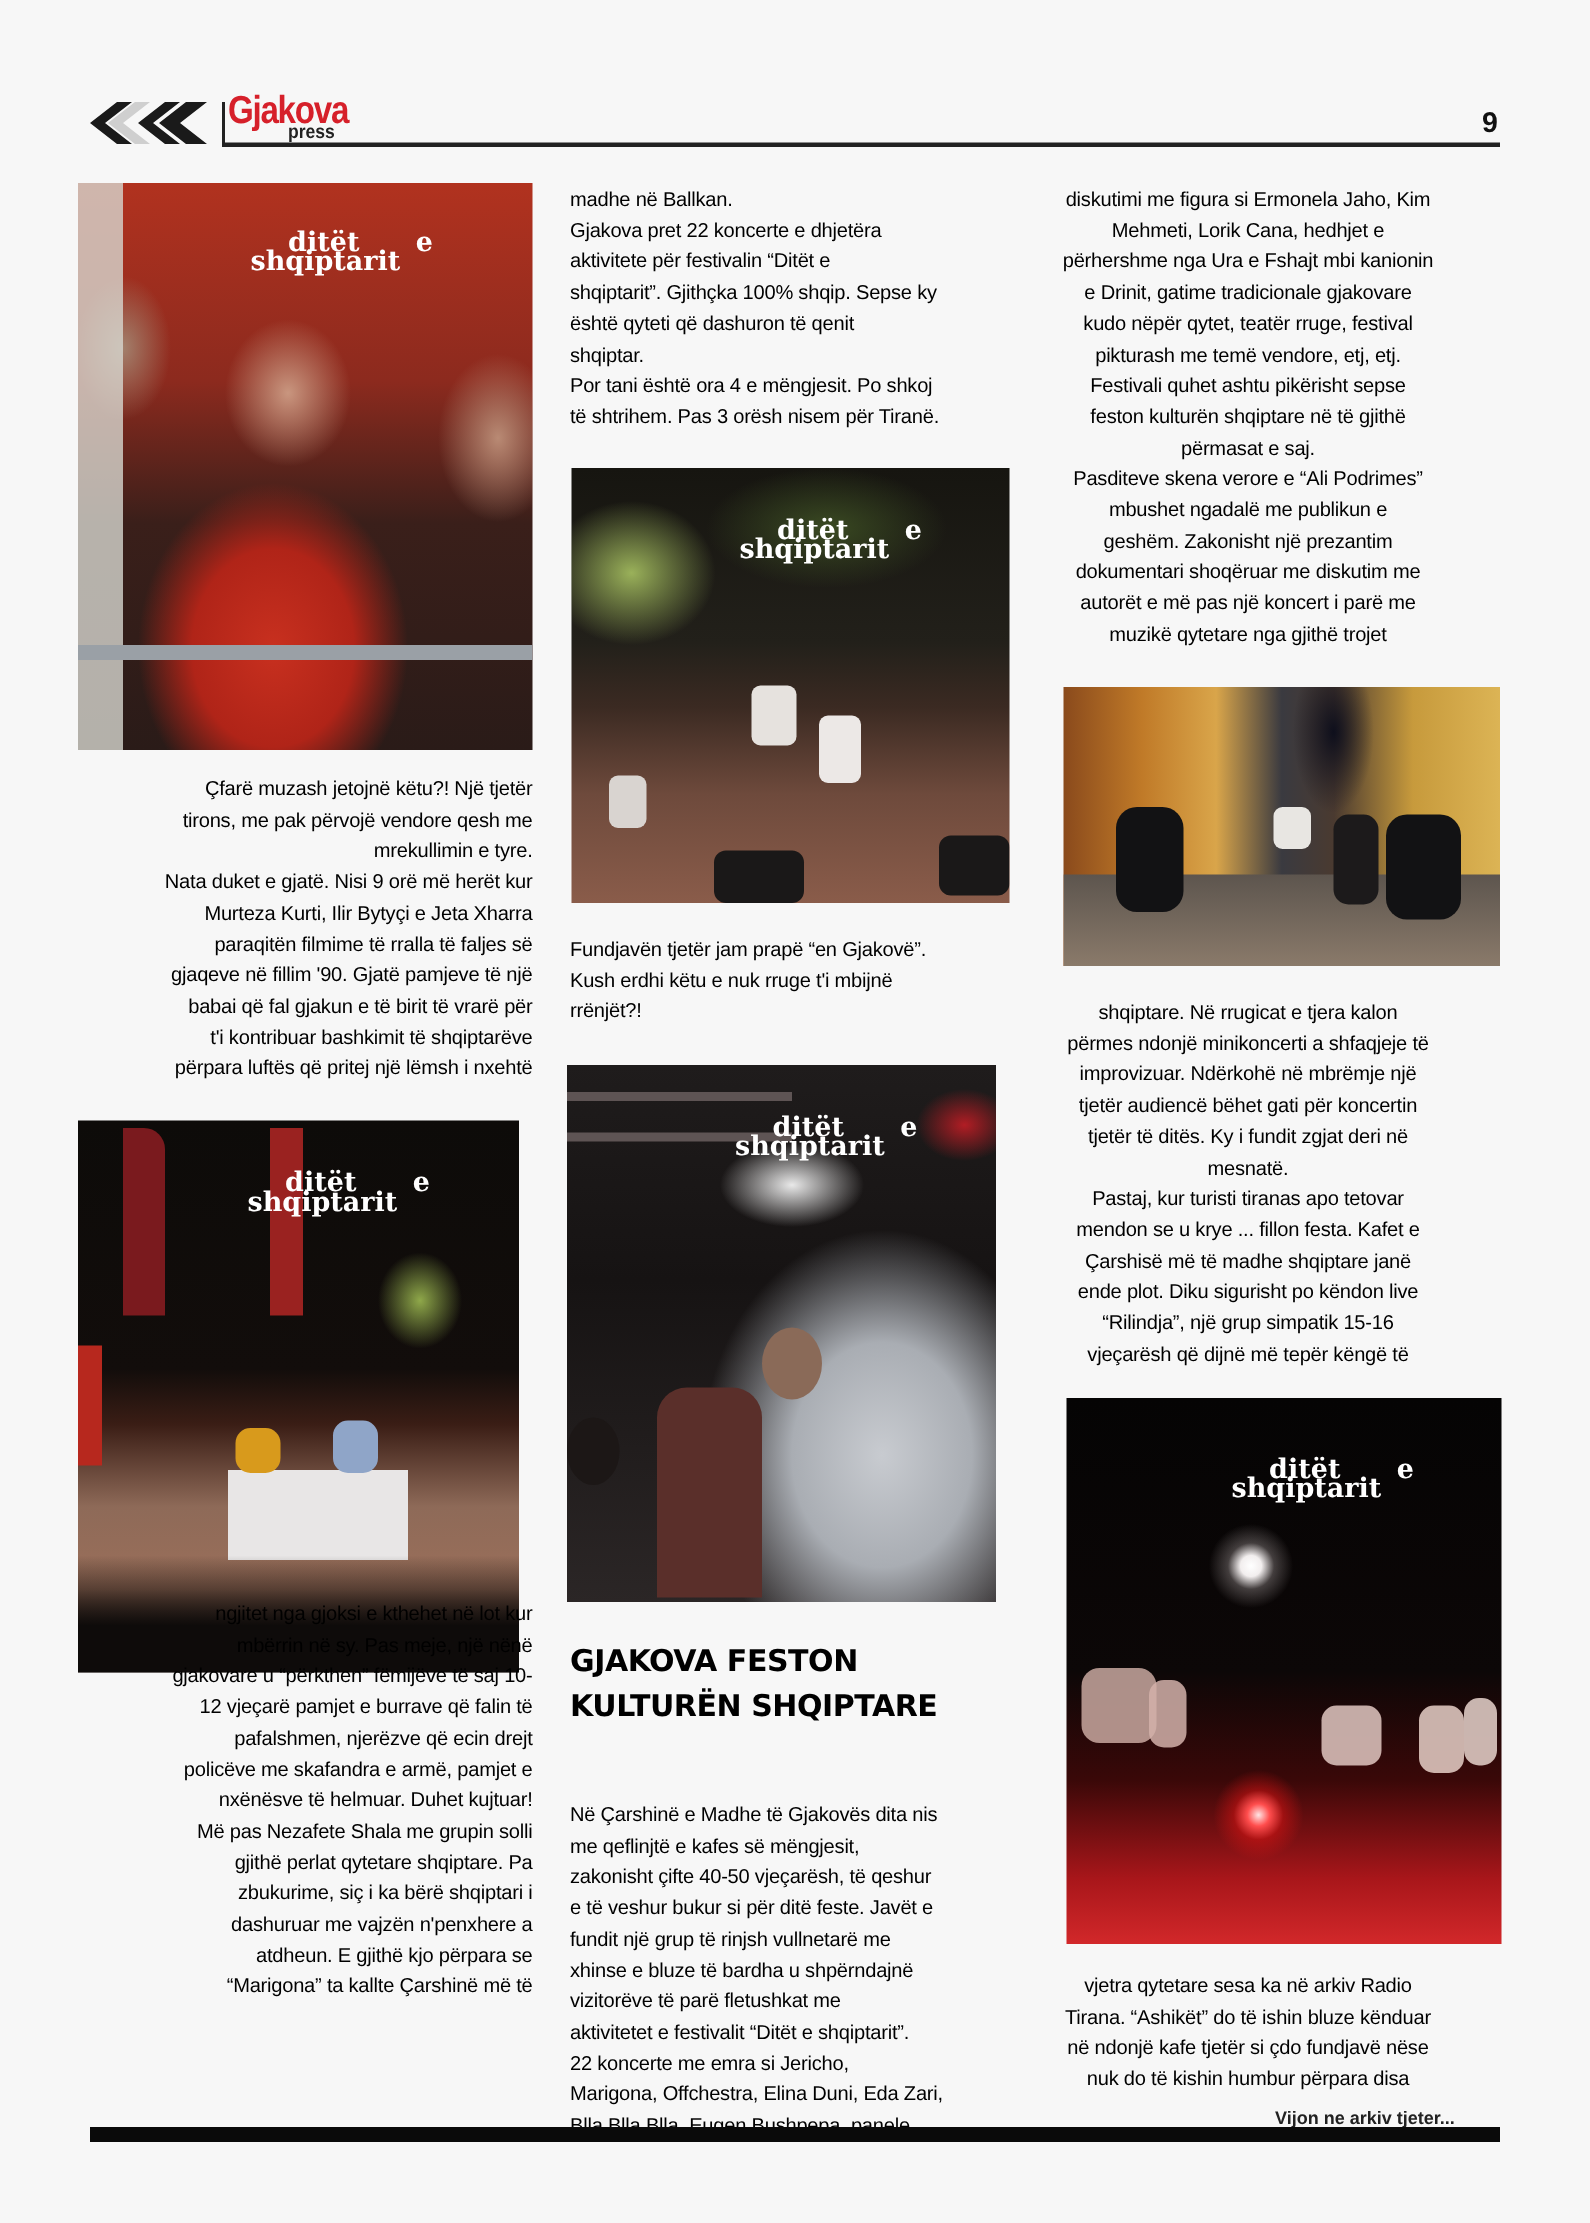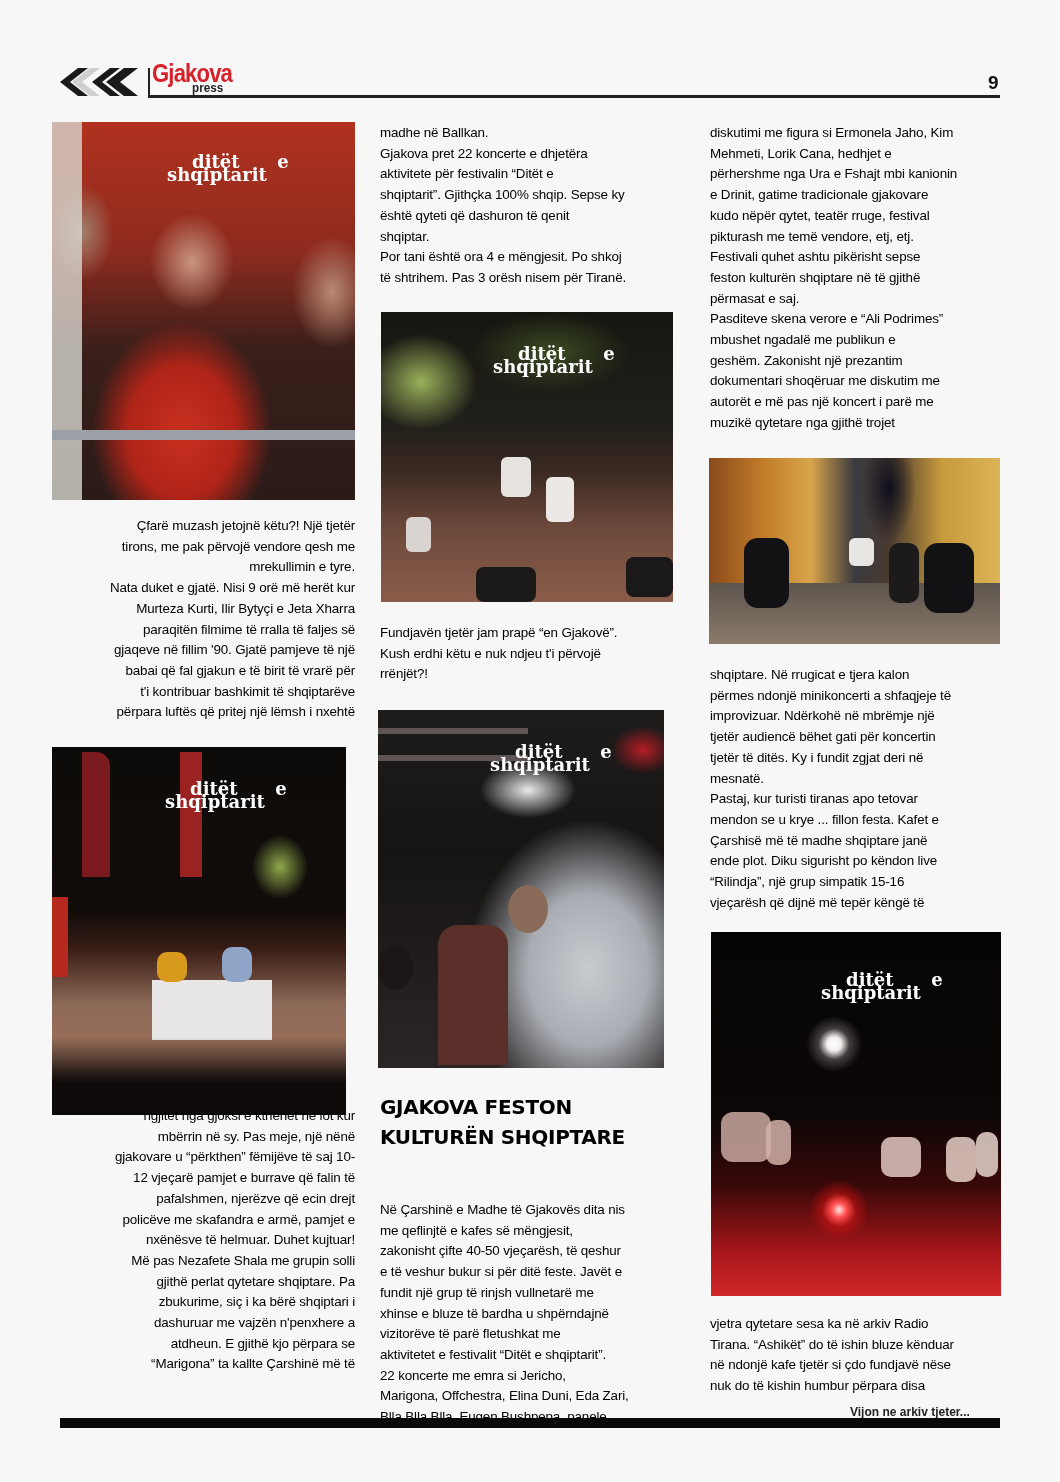--- a/index.html
+++ b/index.html
@@ -18,7 +18,7 @@
          white-space:pre-line; letter-spacing:-0.15px; }
   .col1 { left:50px; width:305px;text-align:right; }
   .col2 { left:380px; width:300px; }
-  .col3 { left:710px; width:300px; }
+  .col3 { left:682px; width:300px;text-align:center; }
   .headline { position:absolute; left:380px; top:1092px; width:300px; font-family:"DejaVu Sans", sans-serif;
               font-weight:bold; font-size:20px; line-height:30px; color:#000000; white-space:pre-line; letter-spacing:-0.3px; }
   

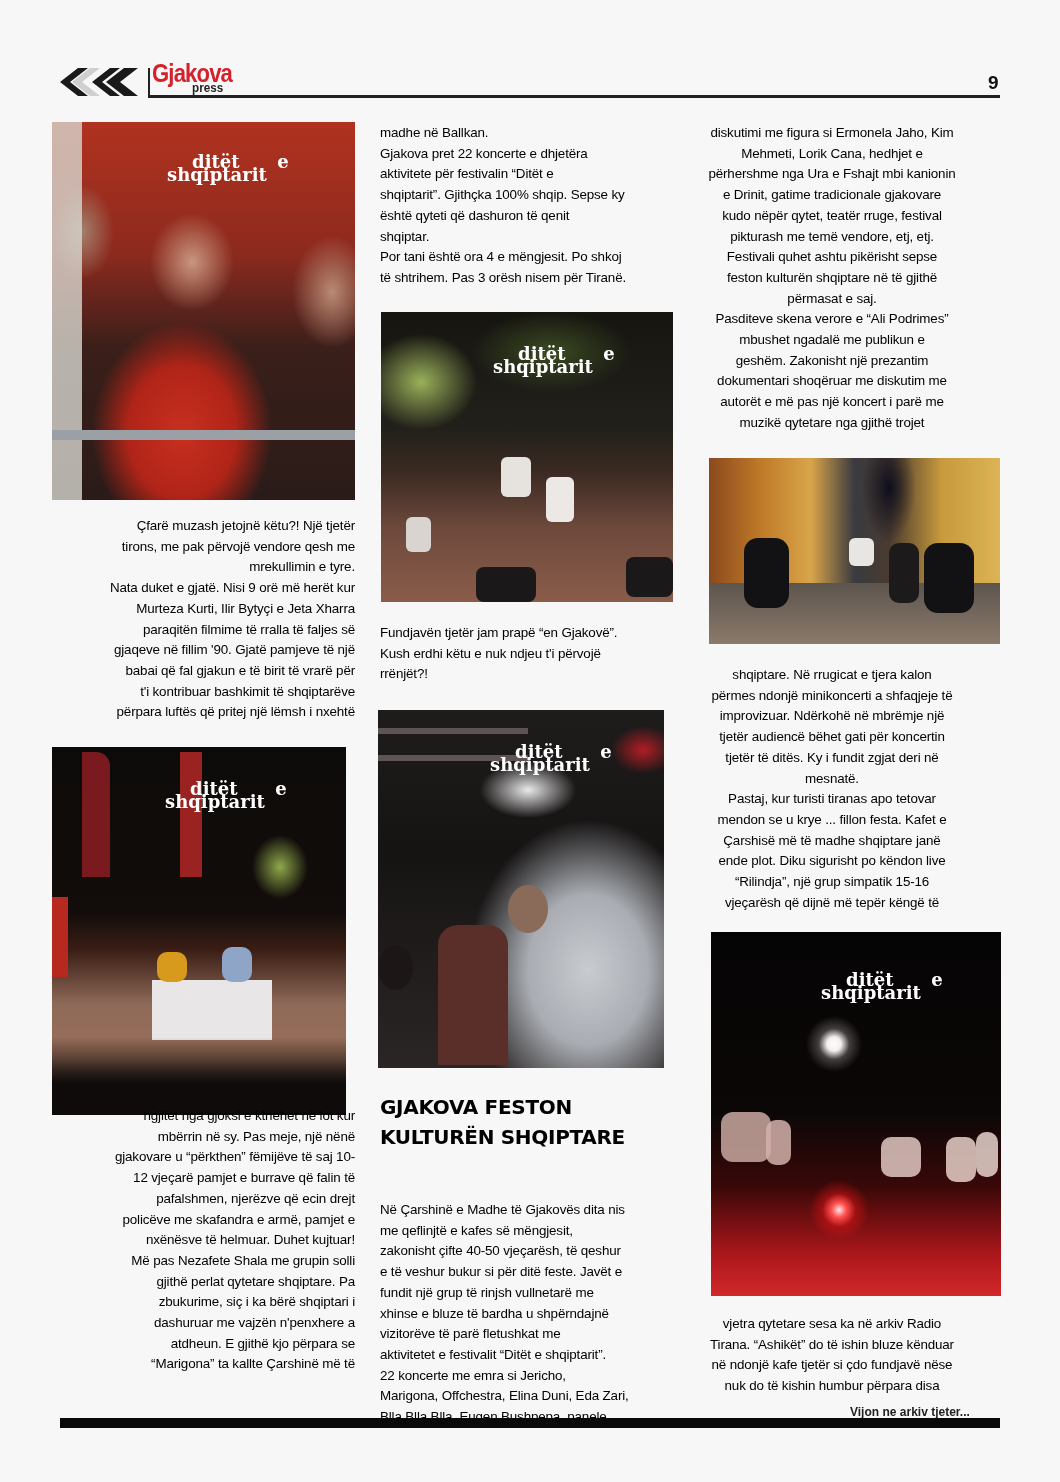--- a/index.html
+++ b/index.html
@@ -124,7 +124,7 @@
 </div>
 
 <div class="txt col2" style="top:623px">Fundjavën tjetër jam prapë “en Gjakovë”.
-Kush erdhi këtu e nuk ndjeu t'i përvojë
+Kush erdhi këtu e nuk rruge t'i mbijnë
 rrënjët?!</div>
 
 <div class="photo" style="left:378px;top:710px;width:286px;height:358px;

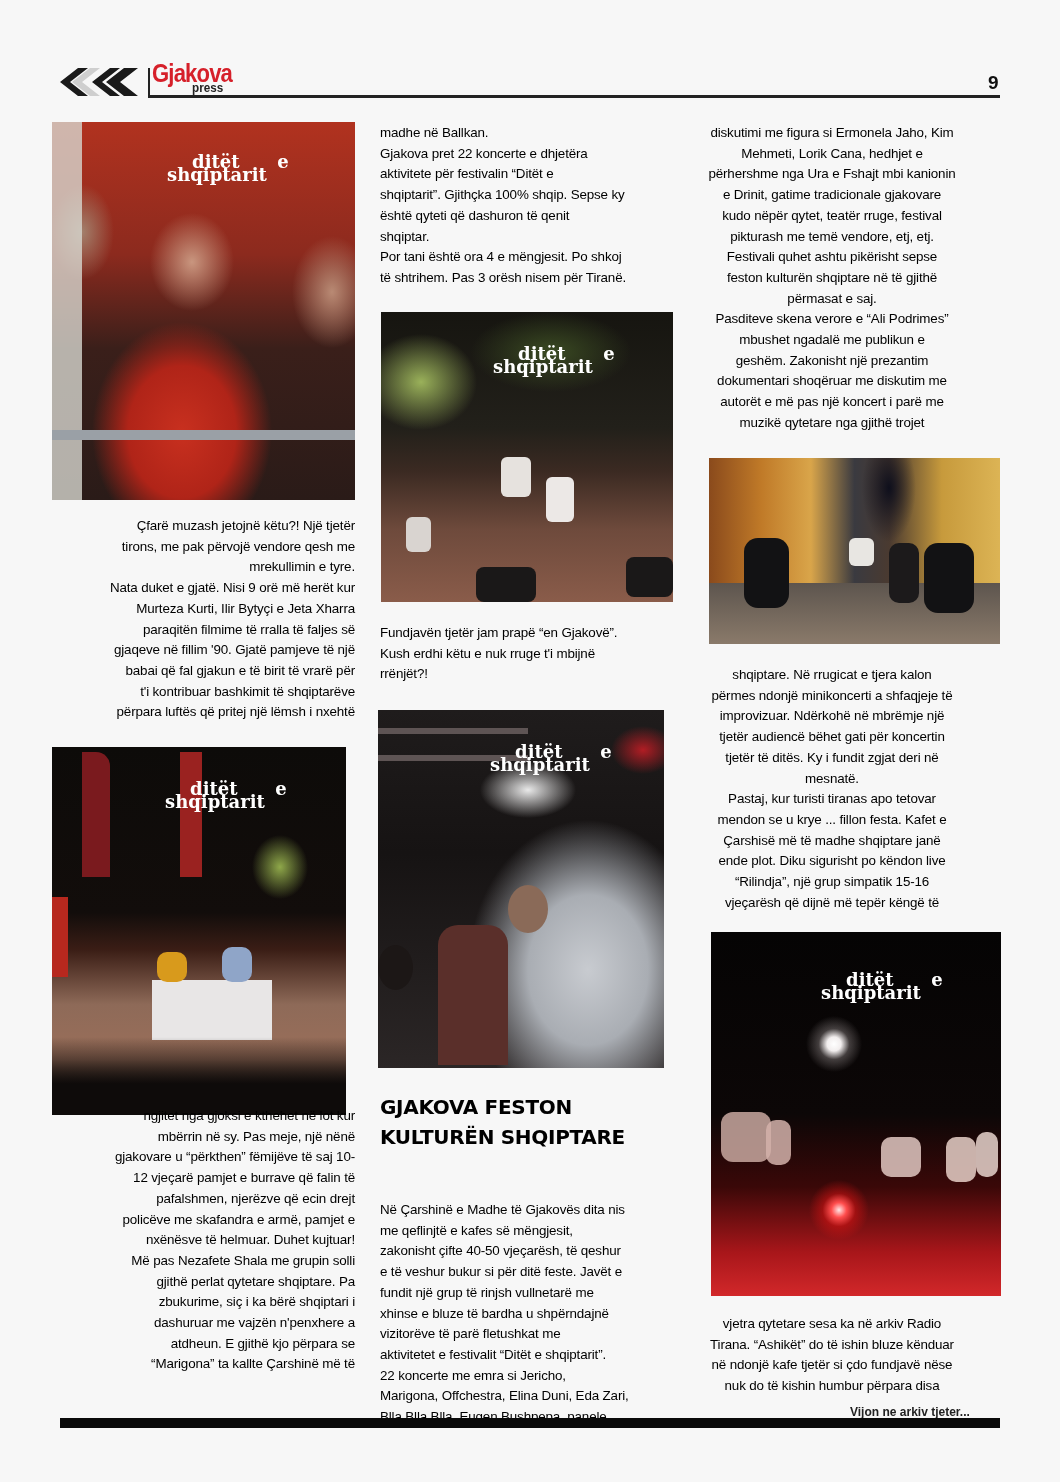--- a/index.html
+++ b/index.html
@@ -85,7 +85,7 @@
   </div>
 </div>
 
-<div class="txt col1" style="top:1106px">ngjitet nga gjoksi e kthehet në lot kur
+<div class="txt col1" style="top:1066px">ngjitet nga gjoksi e kthehet në lot kur
 mbërrin në sy. Pas meje, një nënë
 gjakovare u “përkthen” fëmijëve të saj 10-
 12 vjeçarë pamjet e burrave që falin të

